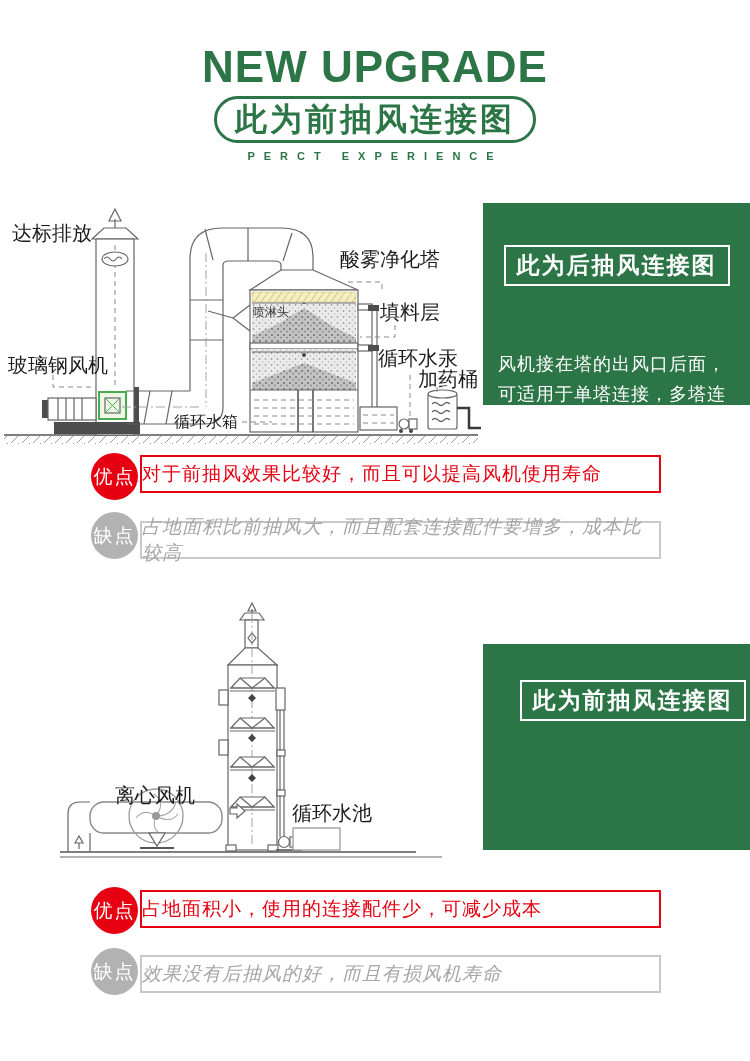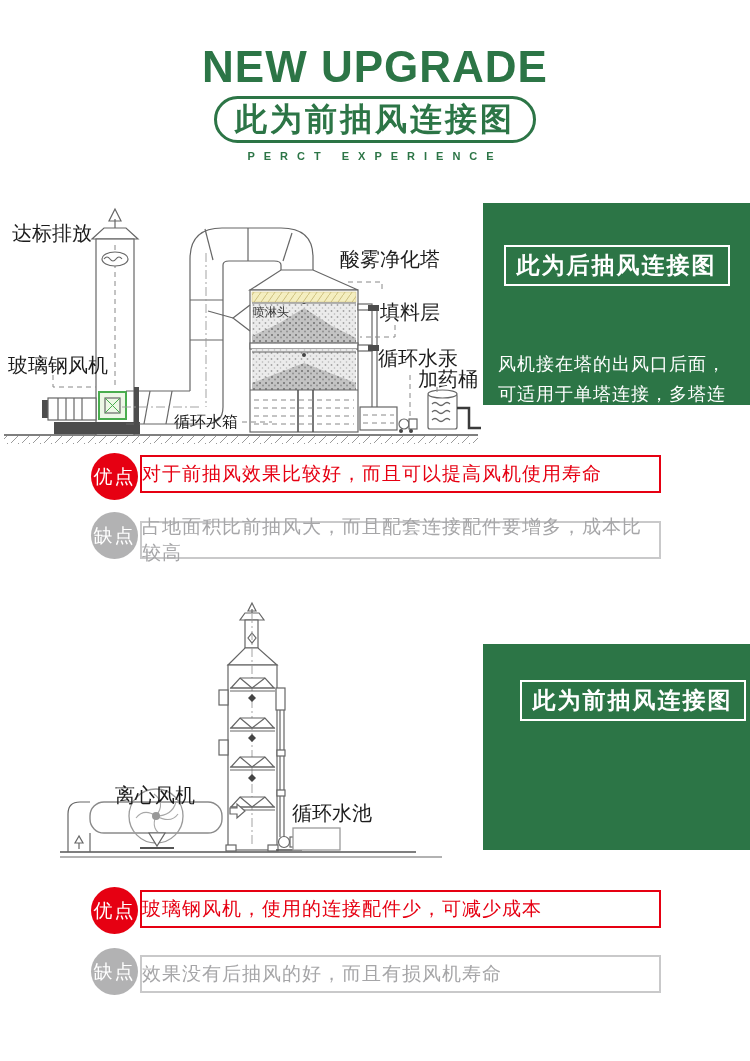--- a/index.html
+++ b/index.html
@@ -31,7 +31,7 @@
   .bar{position:absolute;left:140px;width:521px;height:38px;display:flex;align-items:center;
        box-sizing:border-box;font-size:19px;letter-spacing:1px;}
   .bar.pro{border:2px solid #e60012;color:#e60012;}
-  .bar.con{border:2px solid #c9c9ca;color:#a6a6a8;}
+  .bar.con{border:2px solid #c9c9ca;color:#a6a6a8;font-style:italic;}
   
   svg{position:absolute;}
   svg text{font-family:"Liberation Sans","DejaVu Sans",sans-serif;}

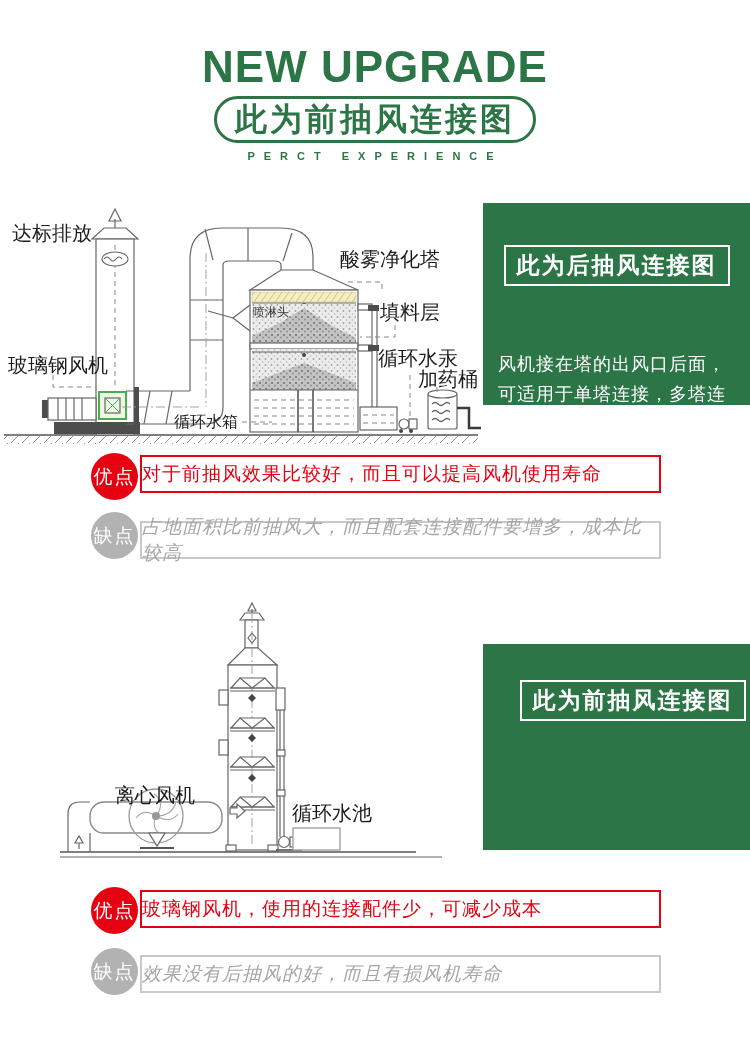--- a/index.html
+++ b/index.html
@@ -288,7 +288,7 @@
   </div>
 
   <div class="badge pro" style="top:887px">优点</div>
-  <div class="bar pro" style="top:890px">玻璃钢风机，使用的连接配件少，可减少成本</div>
+  <div class="bar pro" style="top:890px">占地面积小，使用的连接配件少，可减少成本</div>
   <div class="badge con" style="top:948px">缺点</div>
   <div class="bar con" style="top:955px">效果没有后抽风的好，而且有损风机寿命</div>
 

